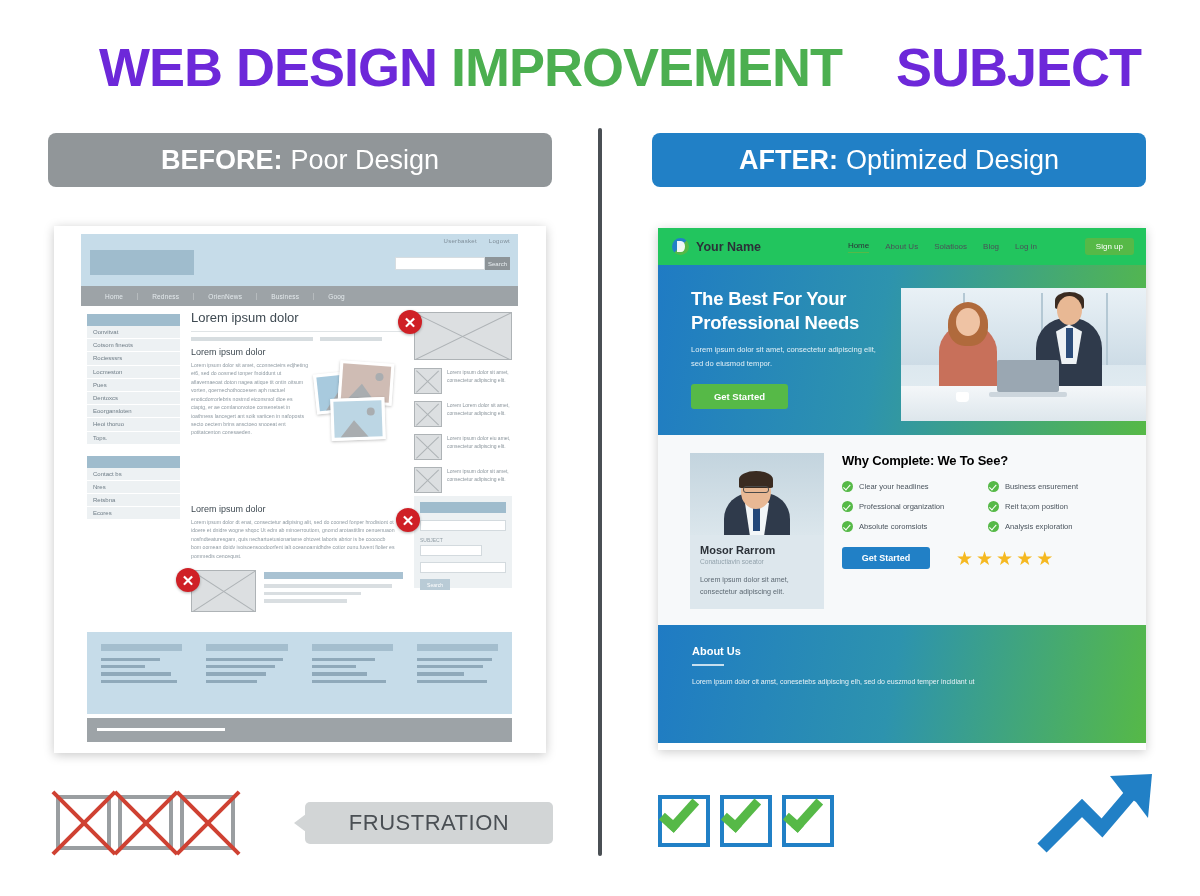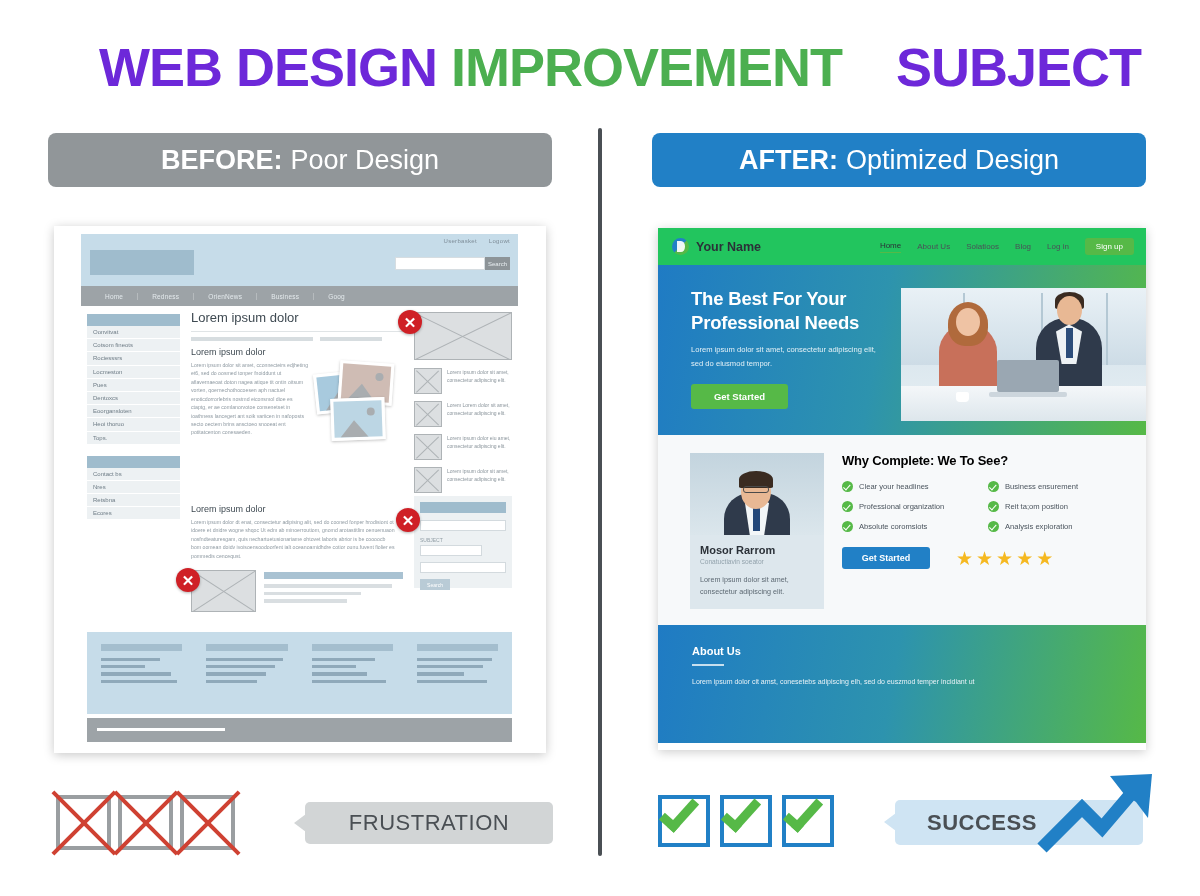--- a/index.html
+++ b/index.html
@@ -205,7 +205,7 @@
   .af-nav-items .ni.active { color: #2b3138; border-bottom: 1.5px solid #56b947; padding-bottom: 2px; }
   .af-signup {
     background: #56b947; color: #fff; font-size: 8px;
-    padding: 4px 11px; border-radius: 3px;
+    padding: 4px 11px; border-radius: 3px; margin-left: 32px;
   }
 
   .af-hero {

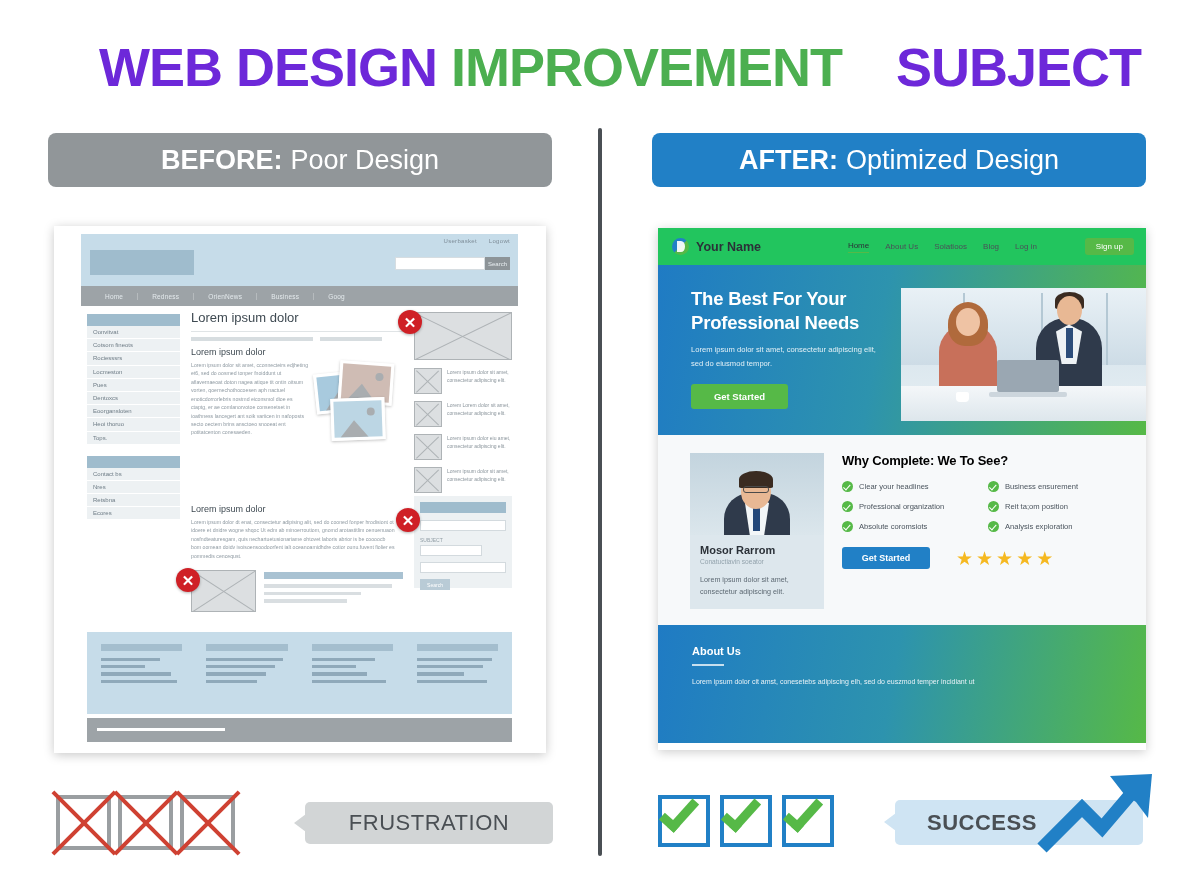--- a/index.html
+++ b/index.html
@@ -708,7 +708,6 @@
         <div class="tick"></div>
       </div>
   </div>
-  <div class="bubble-blue">SUCCESS</div>
 
   <svg class="arrow-up" viewBox="0 0 120 82">
     <polyline points="6,76 46,36 66,56 100,16" fill="none" stroke="#2180c6" stroke-width="13" stroke-linecap="butt" stroke-linejoin="miter"></polyline>

